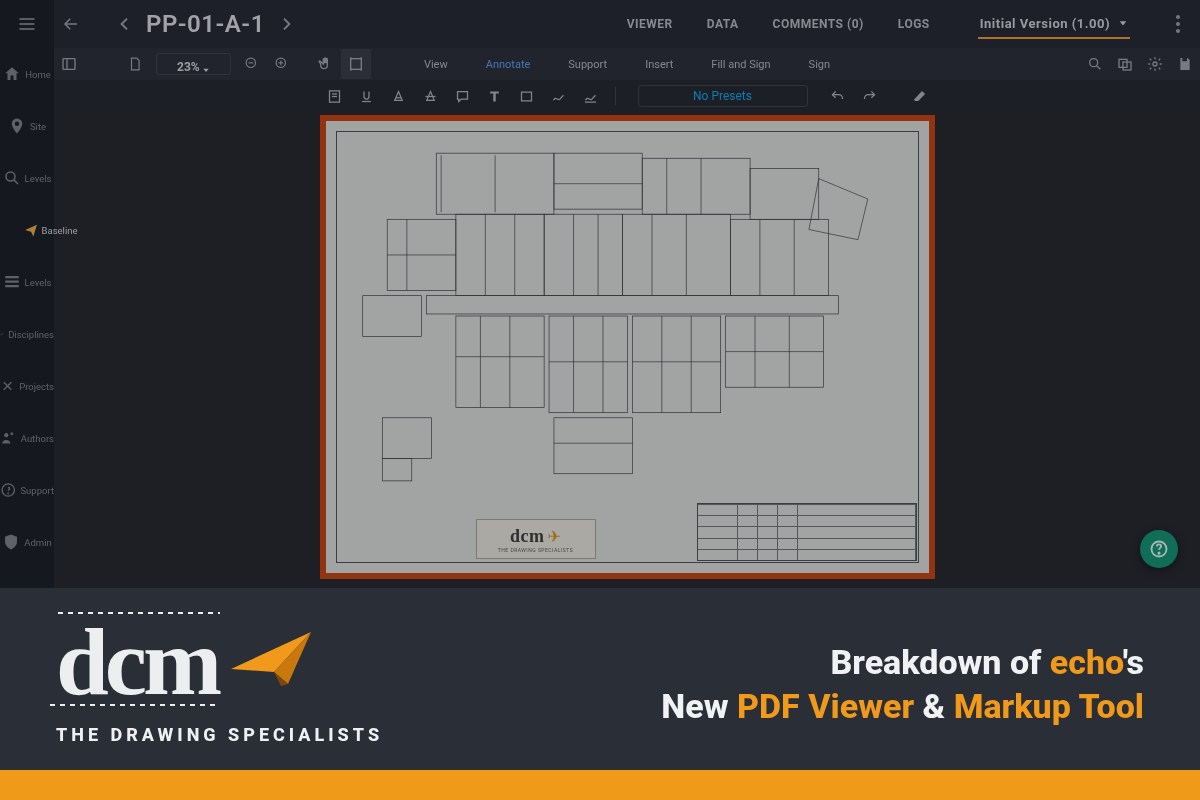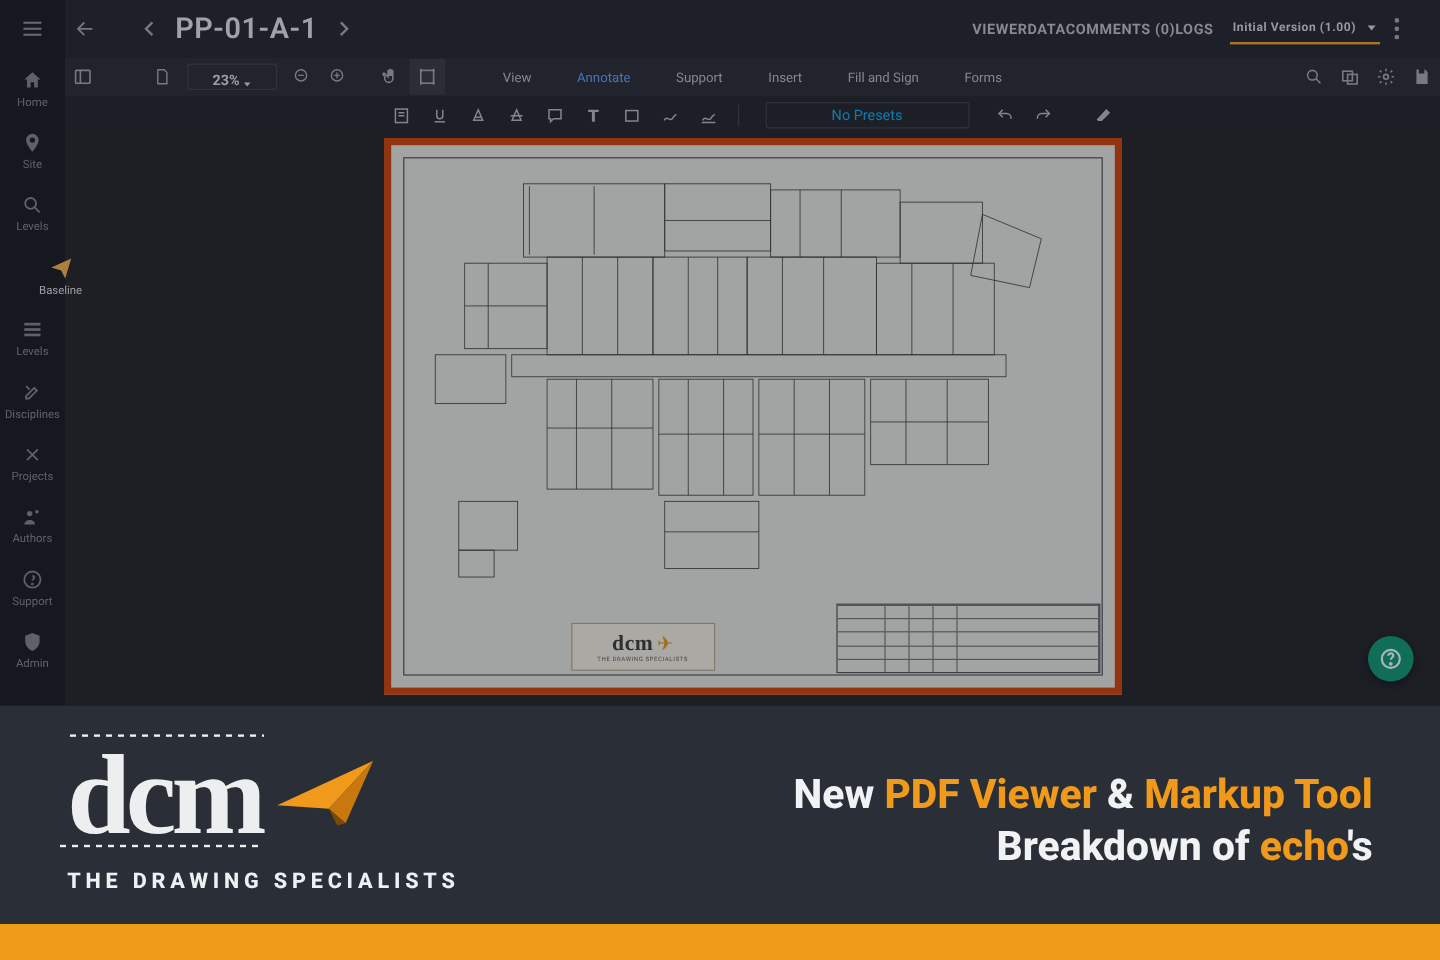--- a/index.html
+++ b/index.html
@@ -22,7 +22,7 @@
   .topbar { position:absolute; left:54px; right:0; top:0; height:48px; background:#20242d; display:flex; align-items:center; z-index:3;}
   .navback, .navchev { width:34px; height:34px; display:flex; align-items:center; justify-content:center; color:#9b9ea6; cursor:pointer;}
   .doc-title { font-size:24px; font-weight:600; color:#d7d9de; padding:0 4px; letter-spacing:0.5px;}
-  .top-tabs { margin-left:auto; display:flex; align-items:center; padding-right:22px; font-size:12px; font-weight:700; letter-spacing:0.5px;}
+  .top-tabs { margin-left:auto; display:flex; align-items:center; gap:34px; padding-right:8px; font-size:12px; font-weight:700; letter-spacing:0.5px;}
   .top-tab { color:#b4b6bd; cursor:pointer; }
   .version-sel { display:flex; align-items:center; gap:8px; border-bottom:2px solid #e39a2e; padding:6px 2px; font-size:10px; color:#c9ccd2; margin-left:14px; cursor:pointer;}
   .kebab { width:28px; display:flex; justify-content:center; color:#9b9ea6; cursor:pointer;}

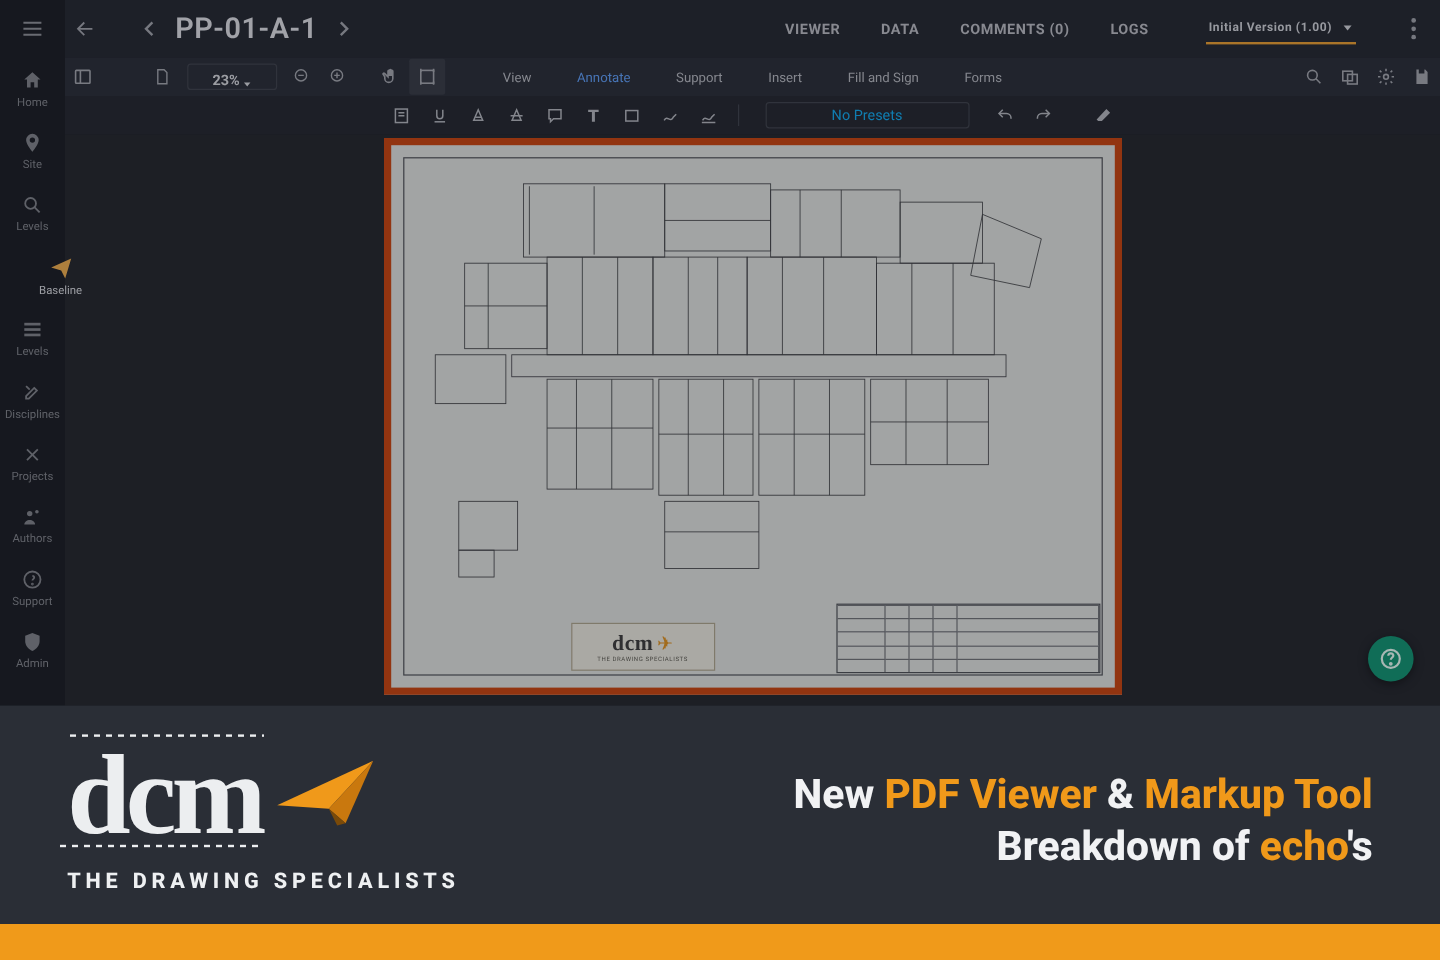--- a/index.html
+++ b/index.html
@@ -24,7 +24,7 @@
   .doc-title { font-size:24px; font-weight:600; color:#d7d9de; padding:0 4px; letter-spacing:0.5px;}
   .top-tabs { margin-left:auto; display:flex; align-items:center; gap:34px; padding-right:8px; font-size:12px; font-weight:700; letter-spacing:0.5px;}
   .top-tab { color:#b4b6bd; cursor:pointer; }
-  .version-sel { display:flex; align-items:center; gap:8px; border-bottom:2px solid #e39a2e; padding:6px 2px; font-size:10px; color:#c9ccd2; margin-left:14px; cursor:pointer;}
+  .version-sel { display:flex; align-items:center; gap:8px; border-bottom:2px solid #e39a2e; padding:6px 2px; font-size:13px; color:#c9ccd2; margin-left:14px; cursor:pointer;}
   .kebab { width:28px; display:flex; justify-content:center; color:#9b9ea6; cursor:pointer;}
 
   

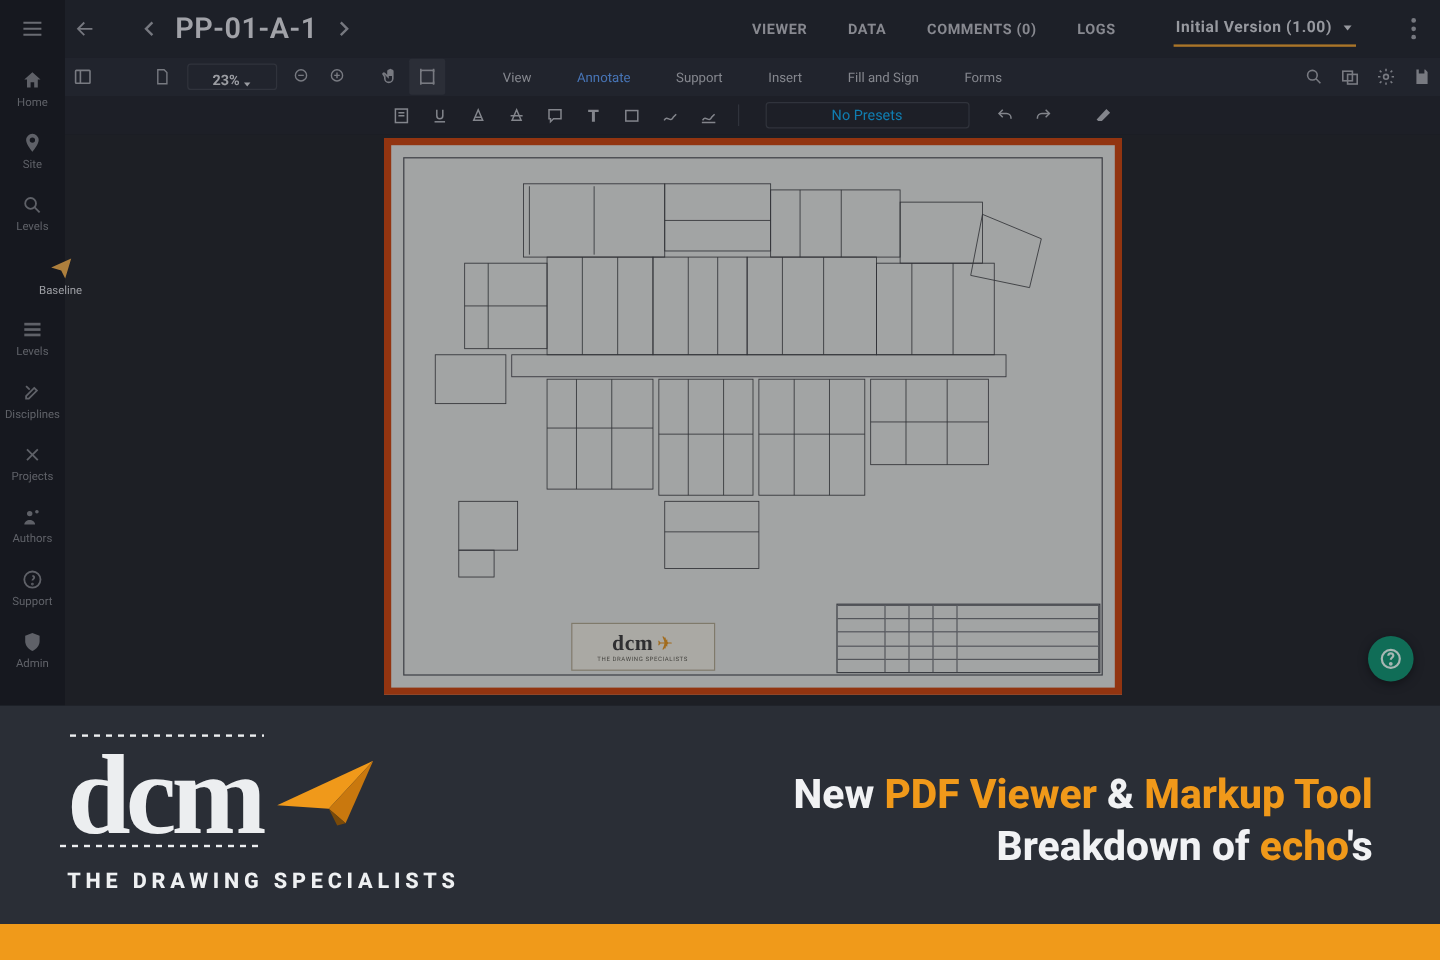--- a/index.html
+++ b/index.html
@@ -256,7 +256,7 @@
     <div class="vt1-tab">Support</div>
     <div class="vt1-tab">Insert</div>
     <div class="vt1-tab">Fill and Sign</div>
-    <div class="vt1-tab">Forms</div>
+    <div class="vt1-tab">Sign</div>
   </div>
 
   <div class="vt1-right">

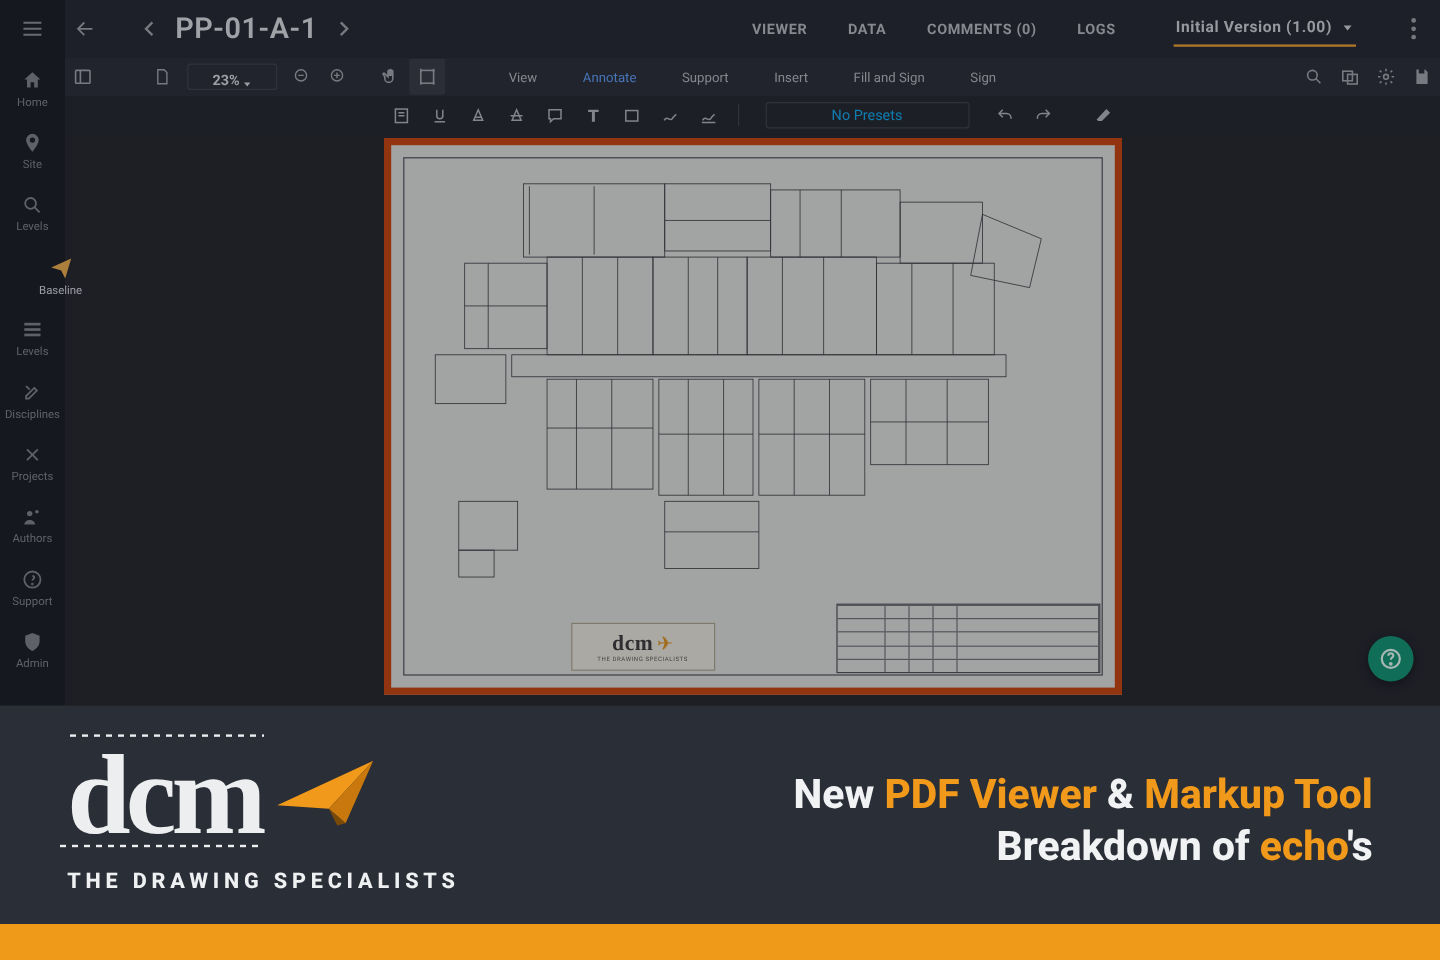--- a/index.html
+++ b/index.html
@@ -12,7 +12,7 @@
   
   .rail { position:absolute; left:0; top:0; width:54px; height:588px; background:#171a20; display:flex; flex-direction:column; align-items:center; font-size:9.5px; z-index:5;}
   .rail-burger { height:48px; display:flex; align-items:center; justify-content:center; color:#8a8d94; }
-  .rail-item { display:flex; flex-direction:column; align-items:center; justify-content:center; gap:4px; height:52px; width:54px; color:#7c7f86; cursor:pointer; }
+  .rail-item { display:flex; flex-direction:row; align-items:center; justify-content:center; gap:4px; height:52px; width:54px; color:#7c7f86; cursor:pointer; }
   .rail-item.active { color:#e8a84a;margin-left:47px; }
   .rail-item.active .rail-label { color:#cfd1d6; }
   .rail-label { font-size:9.5px; color:#7c7f86; }

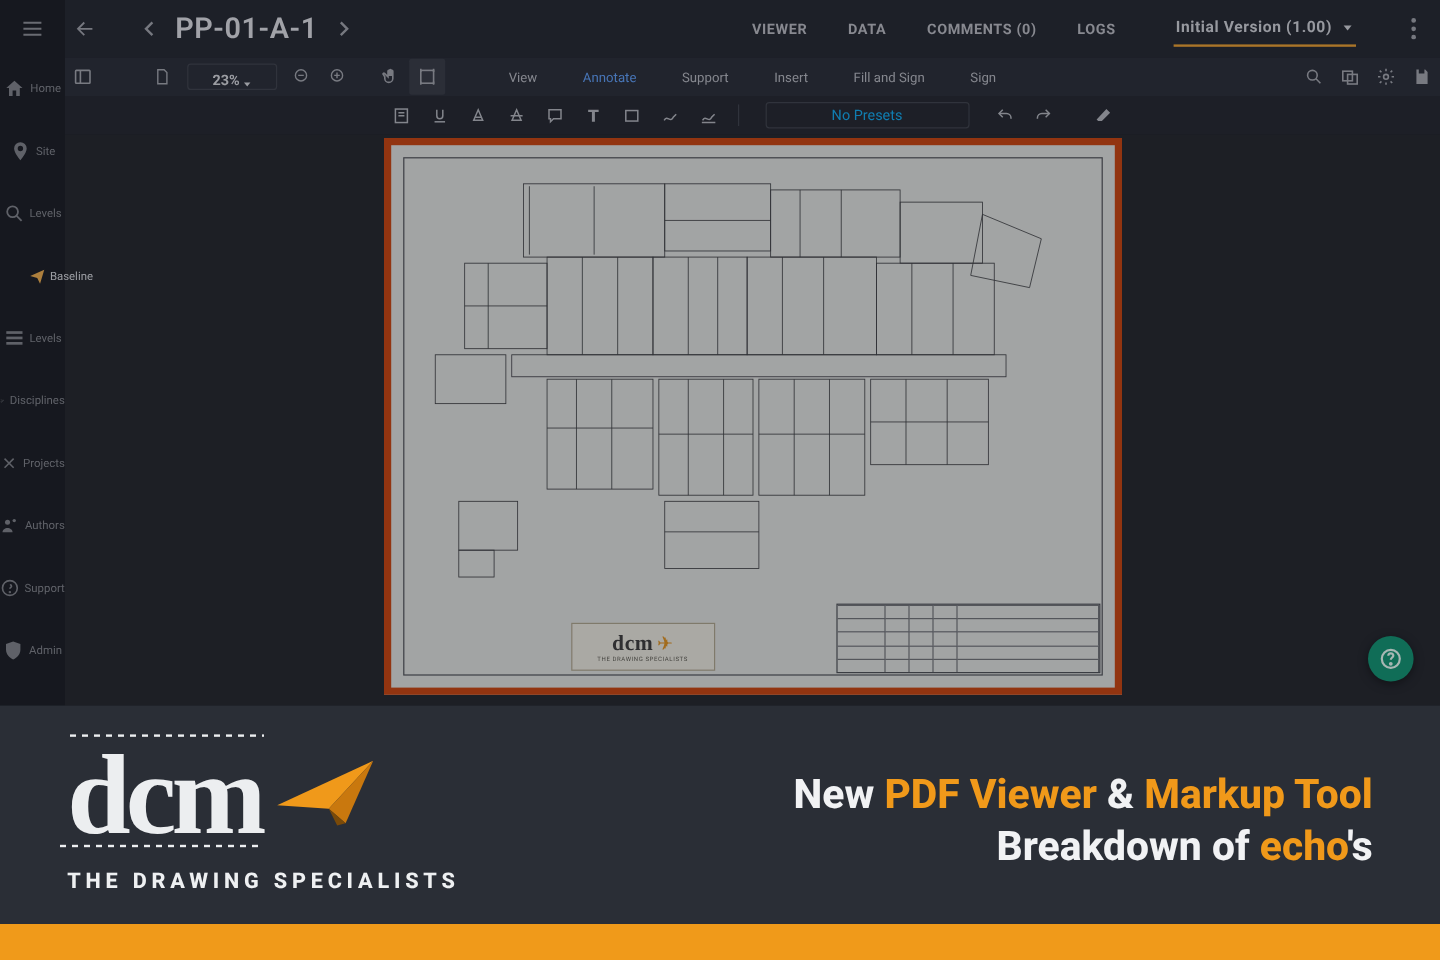--- a/index.html
+++ b/index.html
@@ -67,7 +67,7 @@
   .promo .orange-strip { position:absolute; left:0; right:0; bottom:0; height:30px; background:#f09a1a;}
   .promo-content { position:absolute; inset:0; display:flex; align-items:center; padding:0 56px 20px 56px;}
   .logo-block { display:flex; flex-direction:column; gap:8px; }
-  .dcm-logo { display:flex; align-items:flex-end; gap:2px; }
+  .dcm-logo { display:flex; gap:2px; }
   .dcm-word { font-family: "Times New Roman", serif; font-size:95px; font-weight:700; color:#eceef0; letter-spacing:-4px; line-height:0.8; position:relative;}
   .dcm-word::before { content:""; position:absolute; left:2px; right:-2px; top:-12px; height:2px; background:repeating-linear-gradient(90deg,#eceef0 0 5px, transparent 5px 10px); }
   .dcm-word::after { content:""; position:absolute; left:-6px; right:2px; bottom:-6px; height:2px; background:repeating-linear-gradient(90deg,#eceef0 0 5px, transparent 5px 10px); }

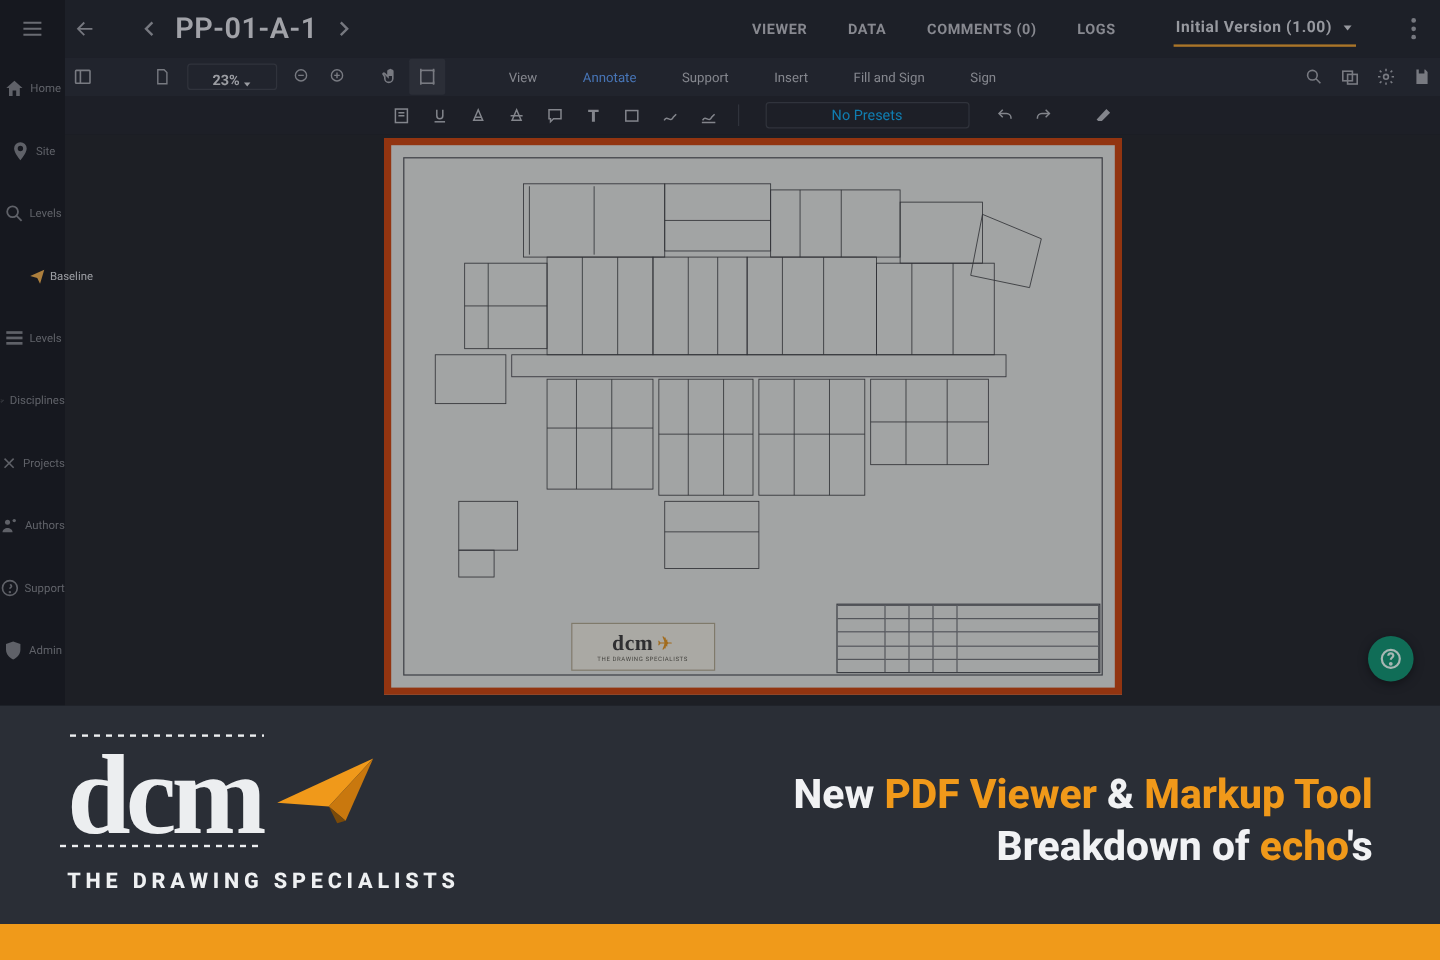--- a/index.html
+++ b/index.html
@@ -485,10 +485,10 @@
     </div>
     <div class="promo-text">
       <div class="pt-line">
+        <span>Breakdown of </span><span class="pt-accent">echo</span><span>'s</span>
+      </div>
+      <div class="pt-line">
         <span>New </span><span class="pt-accent">PDF Viewer</span><span> &amp; </span><span class="pt-accent">Markup Tool</span>
-      </div>
-      <div class="pt-line">
-        <span>Breakdown of </span><span class="pt-accent">echo</span><span>'s</span>
       </div>
     </div>
   </div>

